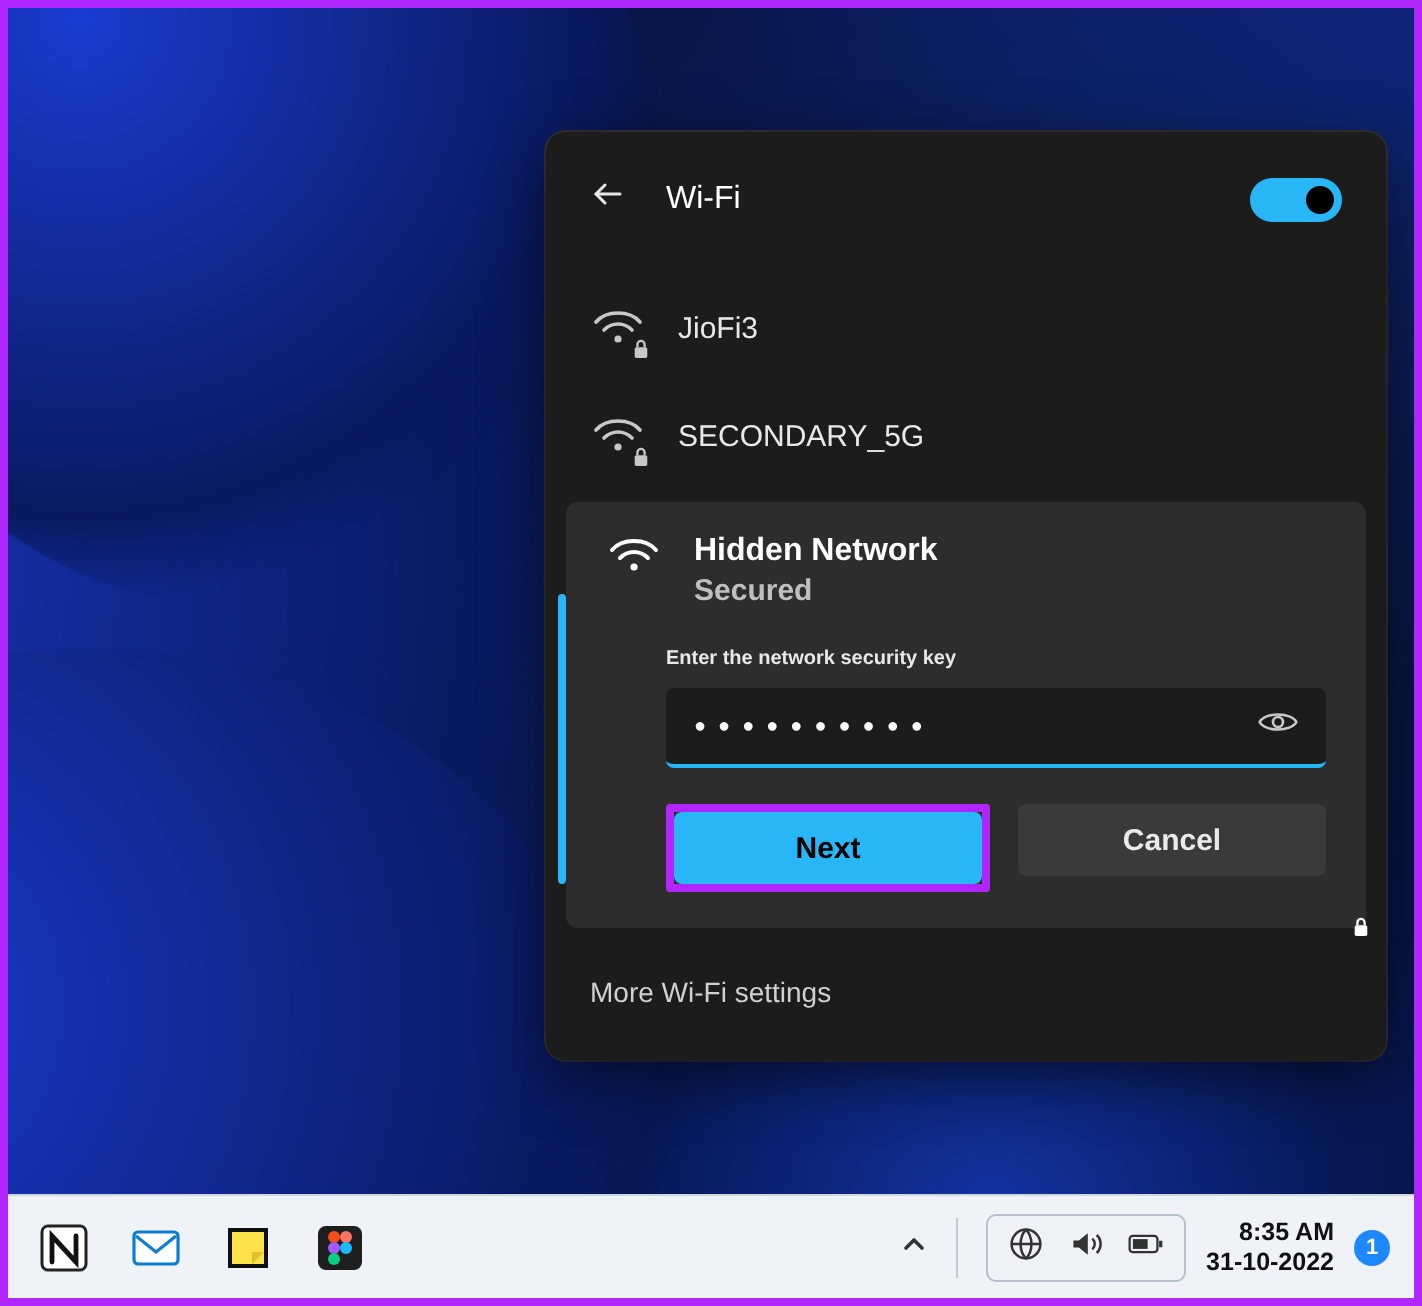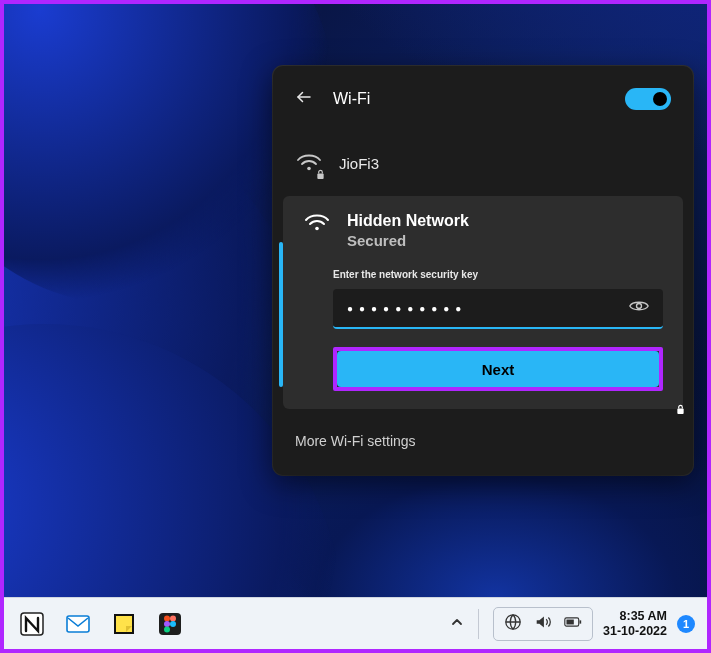--- a/index.html
+++ b/index.html
@@ -186,6 +186,22 @@
     <span class="name">JioFi3</span>
   </div>
 
+  <div class="net-item">
+    <span class="icon">
+      <svg viewBox="0 0 28 20" fill="none" stroke="#c8c8c8" stroke-width="1.8" stroke-linecap="round">
+          <path d="M3 8 C8 2 20 2 25 8"></path>
+          <path d="M7 12 C11 8 17 8 21 12"></path>
+          <circle cx="14" cy="16.5" r="1.8" fill="#c8c8c8" stroke="none"></circle>
+        </svg>
+      <span class="lock-badge">
+        <svg viewBox="0 0 10 12">
+            <rect x="1.5" y="5" width="7" height="6" rx="1" fill="#c8c8c8"></rect>
+            <path d="M3 5 V3.5 a2 2 0 0 1 4 0 V5" fill="none" stroke="#c8c8c8" stroke-width="1.3"></path>
+          </svg>
+      </span>
+    </span>
+    <span class="name">SECONDARY_5G</span>
+  </div>
 
   <div class="net-selected-block">
     <div class="accent-bar"></div>

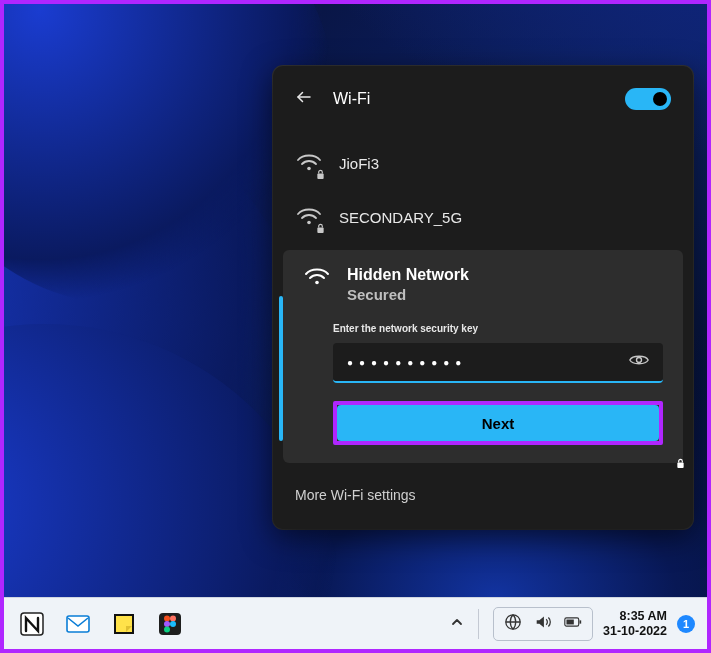--- a/index.html
+++ b/index.html
@@ -241,6 +241,7 @@
       <div class="btn-next-wrap">
         <div class="btn btn-next">Next</div>
       </div>
+      <div class="btn btn-cancel">Cancel</div>
     </div>
   </div>
 

